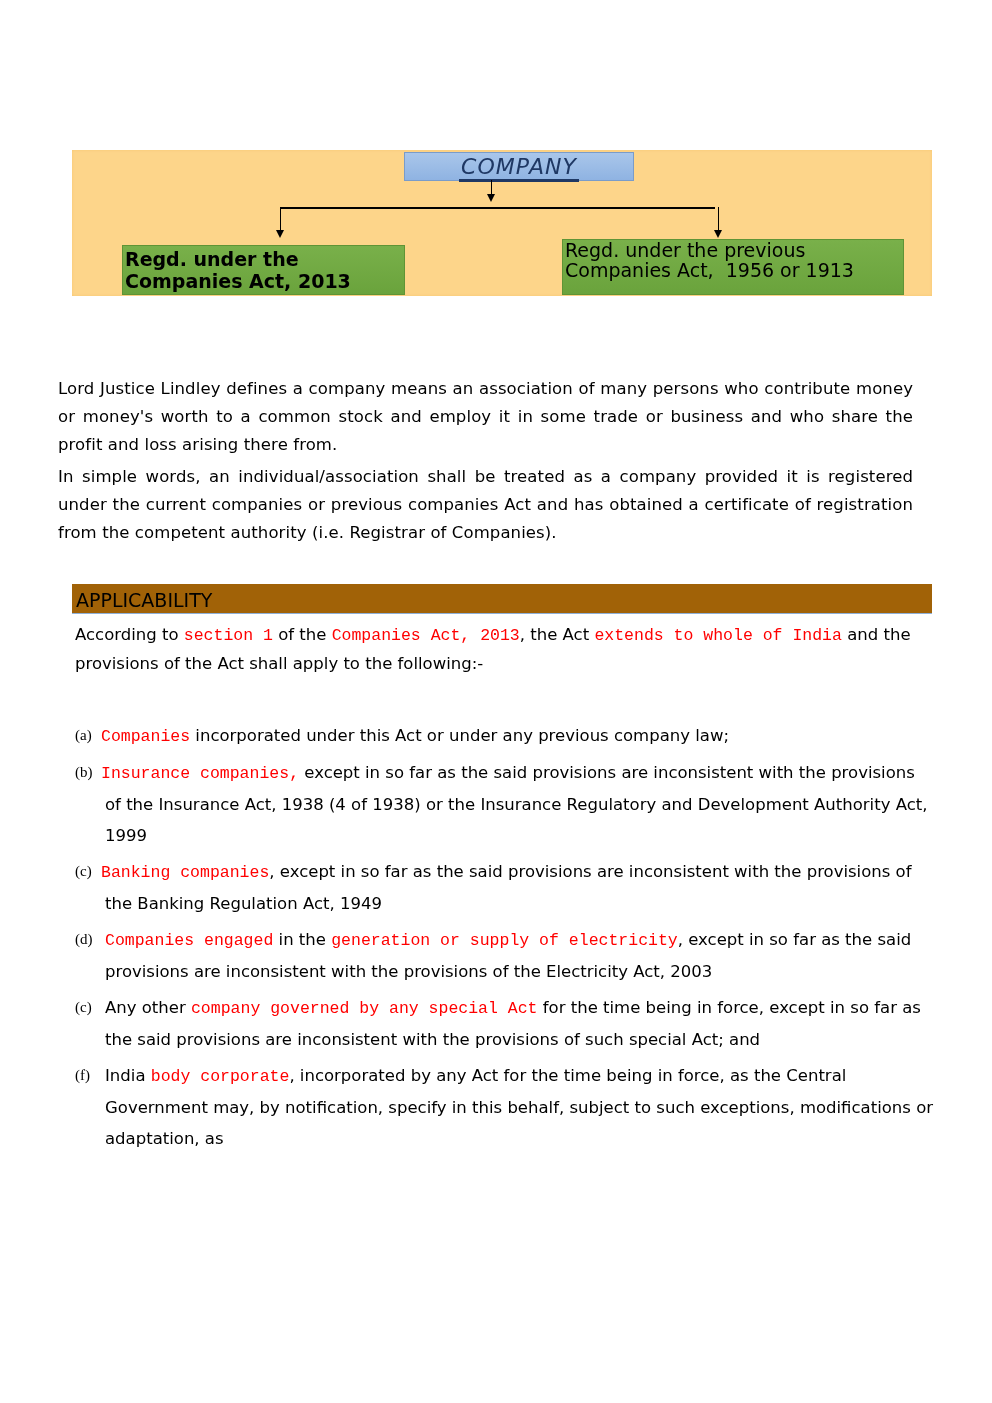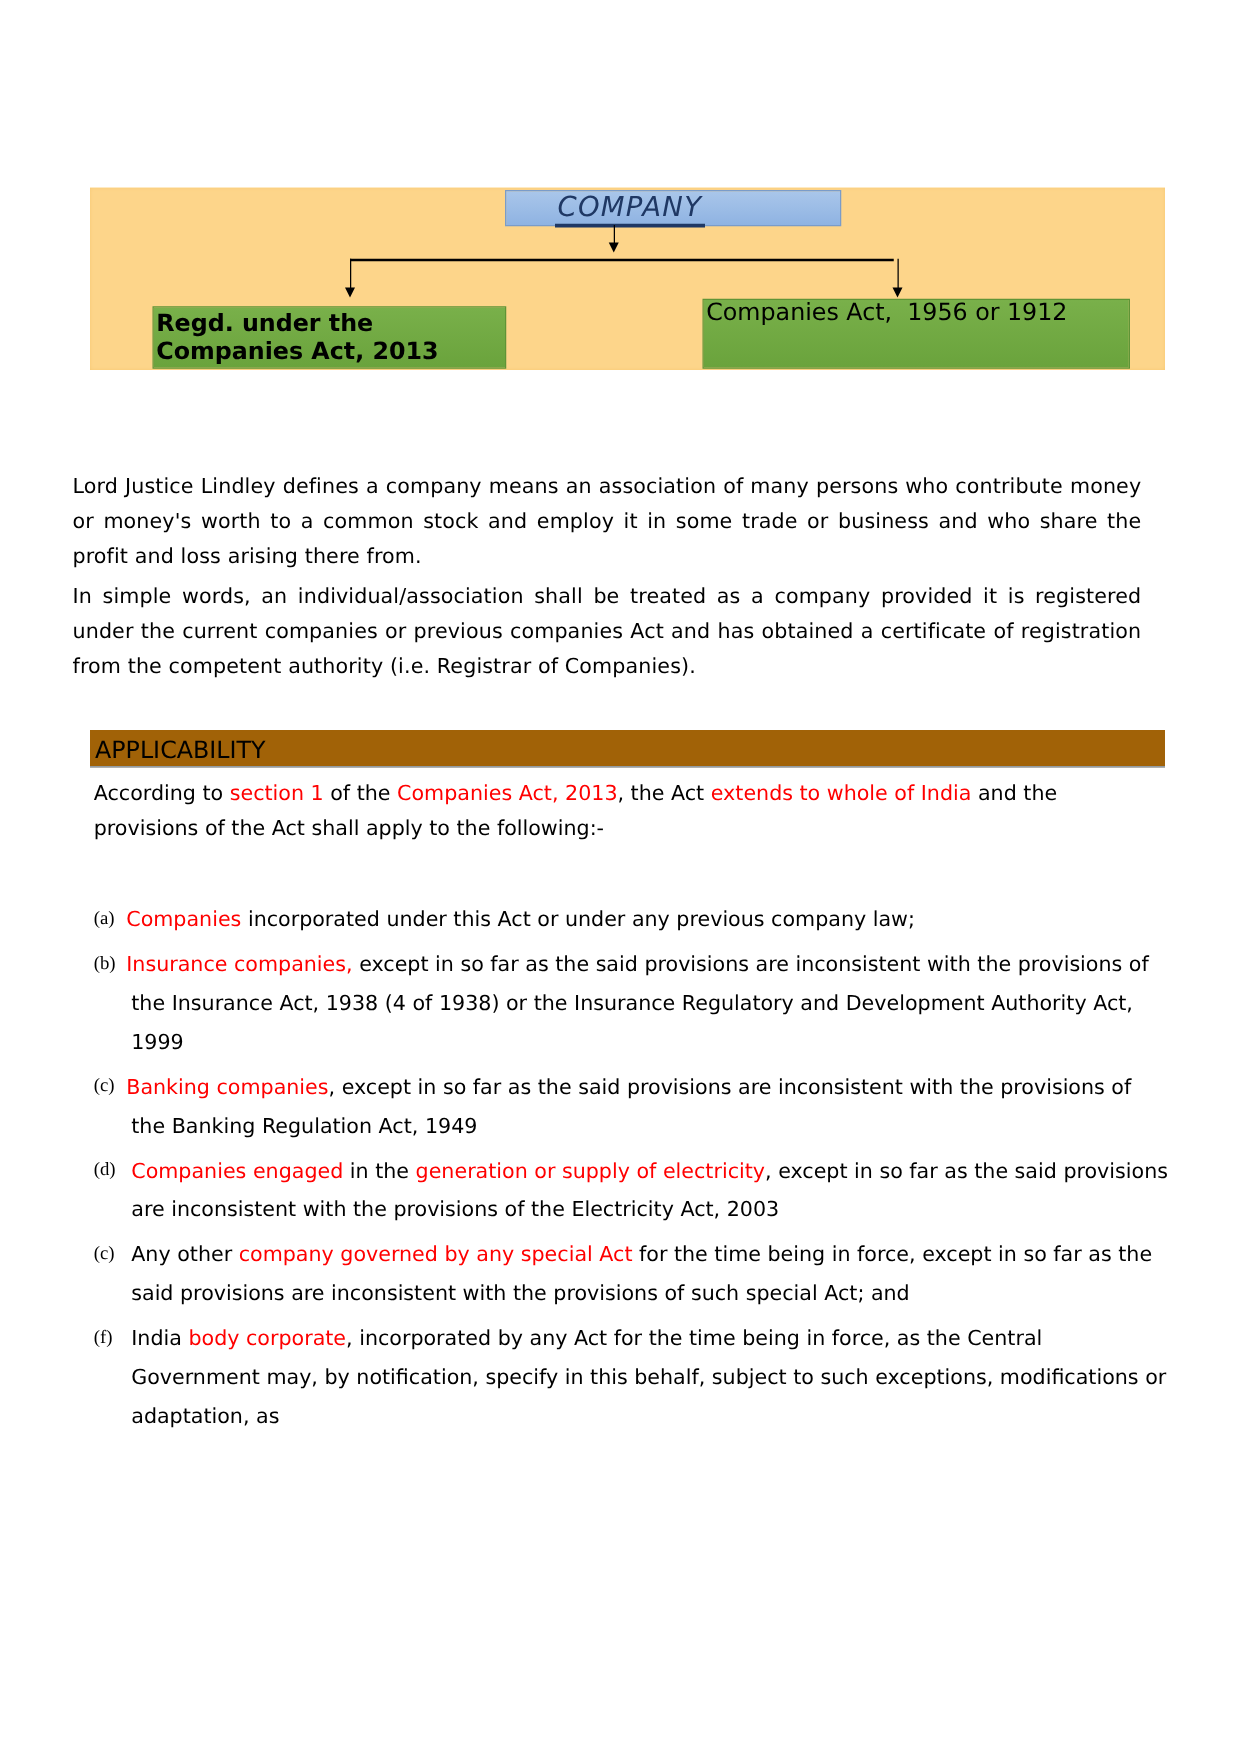--- a/index.html
+++ b/index.html
@@ -16,10 +16,10 @@
       position: absolute; left: 332px; top: 2px; width: 228px; height: 27px;
       background: linear-gradient(#a9c6ea, #8fb3e2);
       border: 1px solid #7a9cc9;
+      text-align: center;
       font-family: "DejaVu Sans", sans-serif; font-style: italic;
       font-size: 22px; line-height: 27px; color: #1f3864;
       letter-spacing: 1px;
-      padding-left: 39px;
     }
     .root-node span { border-bottom: 3px solid #1f3864; padding: 0 2px; }
     .line { position: absolute; background: #000; }

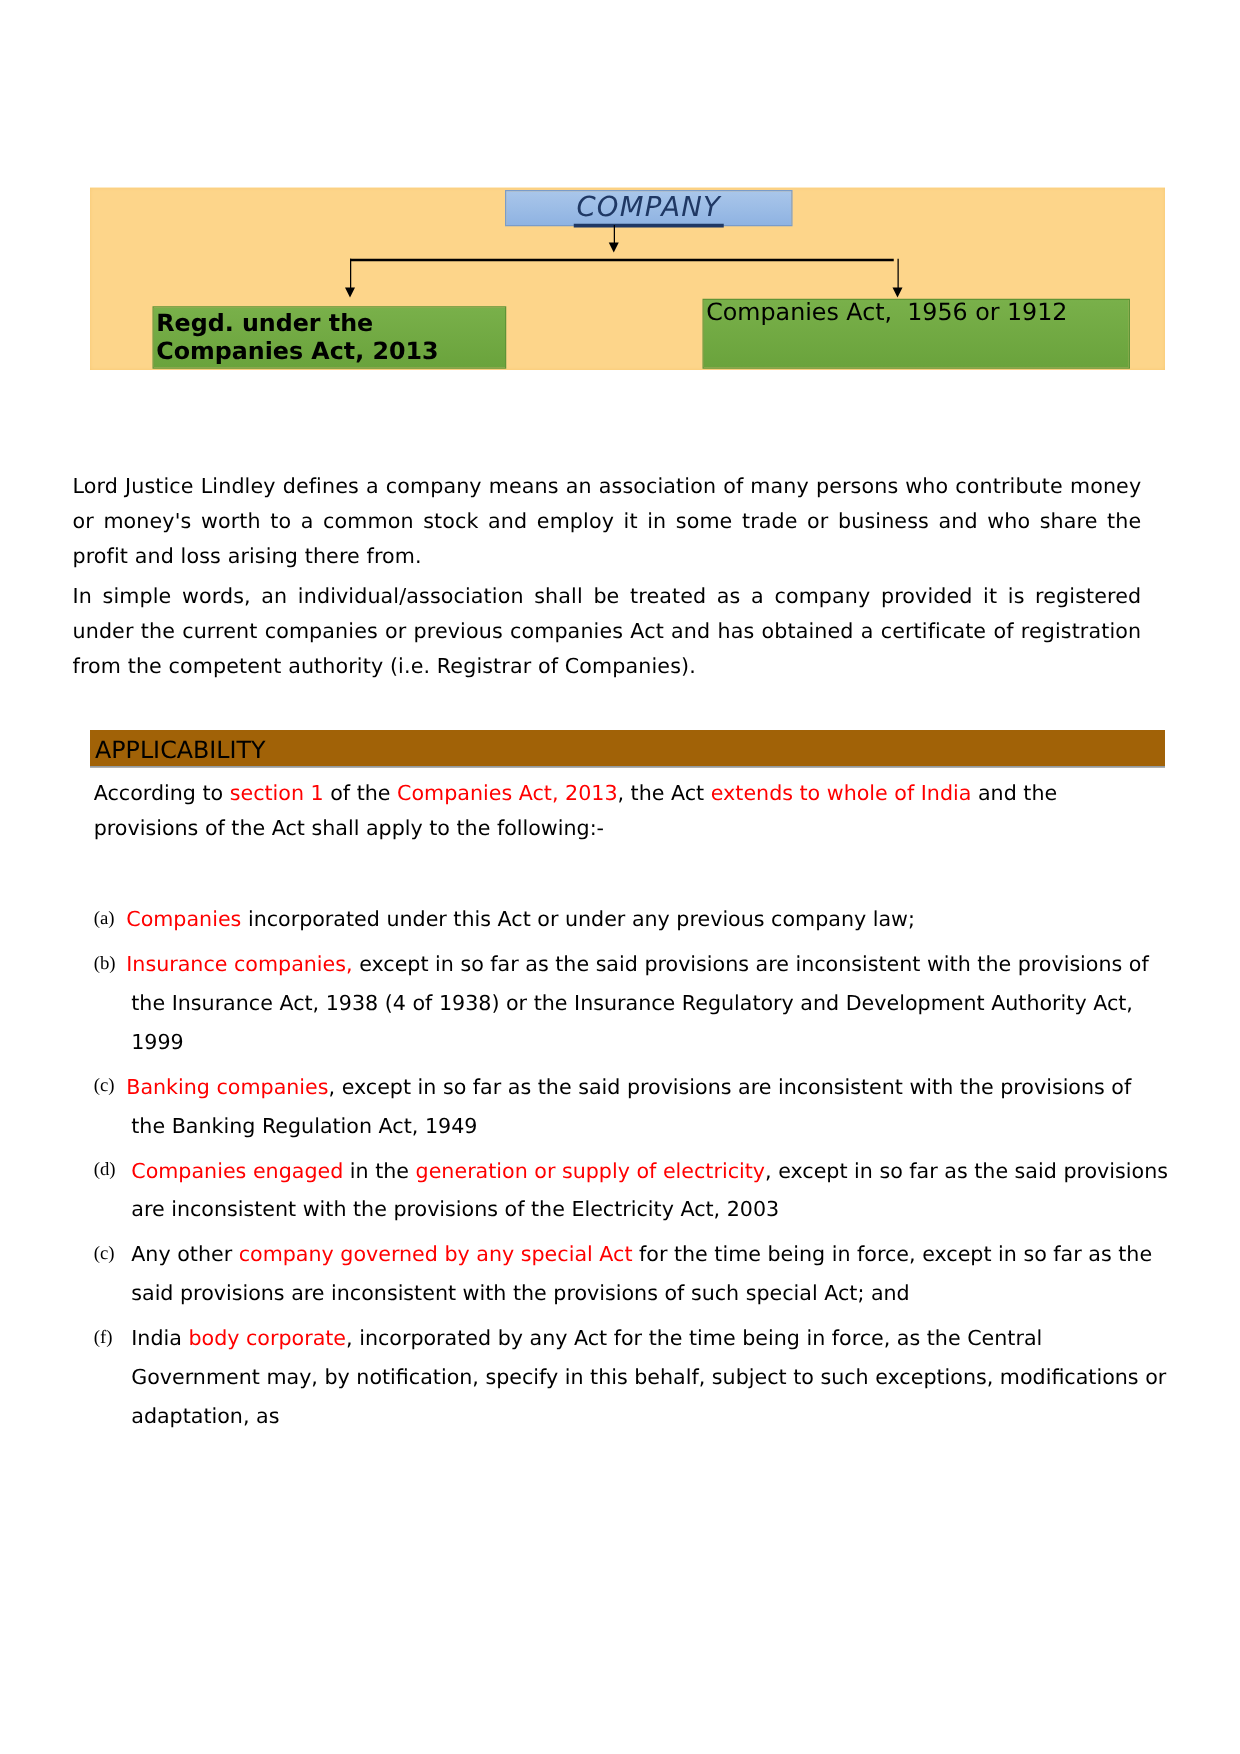--- a/index.html
+++ b/index.html
@@ -96,6 +96,7 @@
     <div>Companies Act, 2013</div>
   </div>
   <div class="leaf leaf-right">
+    <div>Regd. under the previous</div>
     <div style="white-space:pre;">Companies Act,  1956 or 1912</div>
   </div>
 </div>

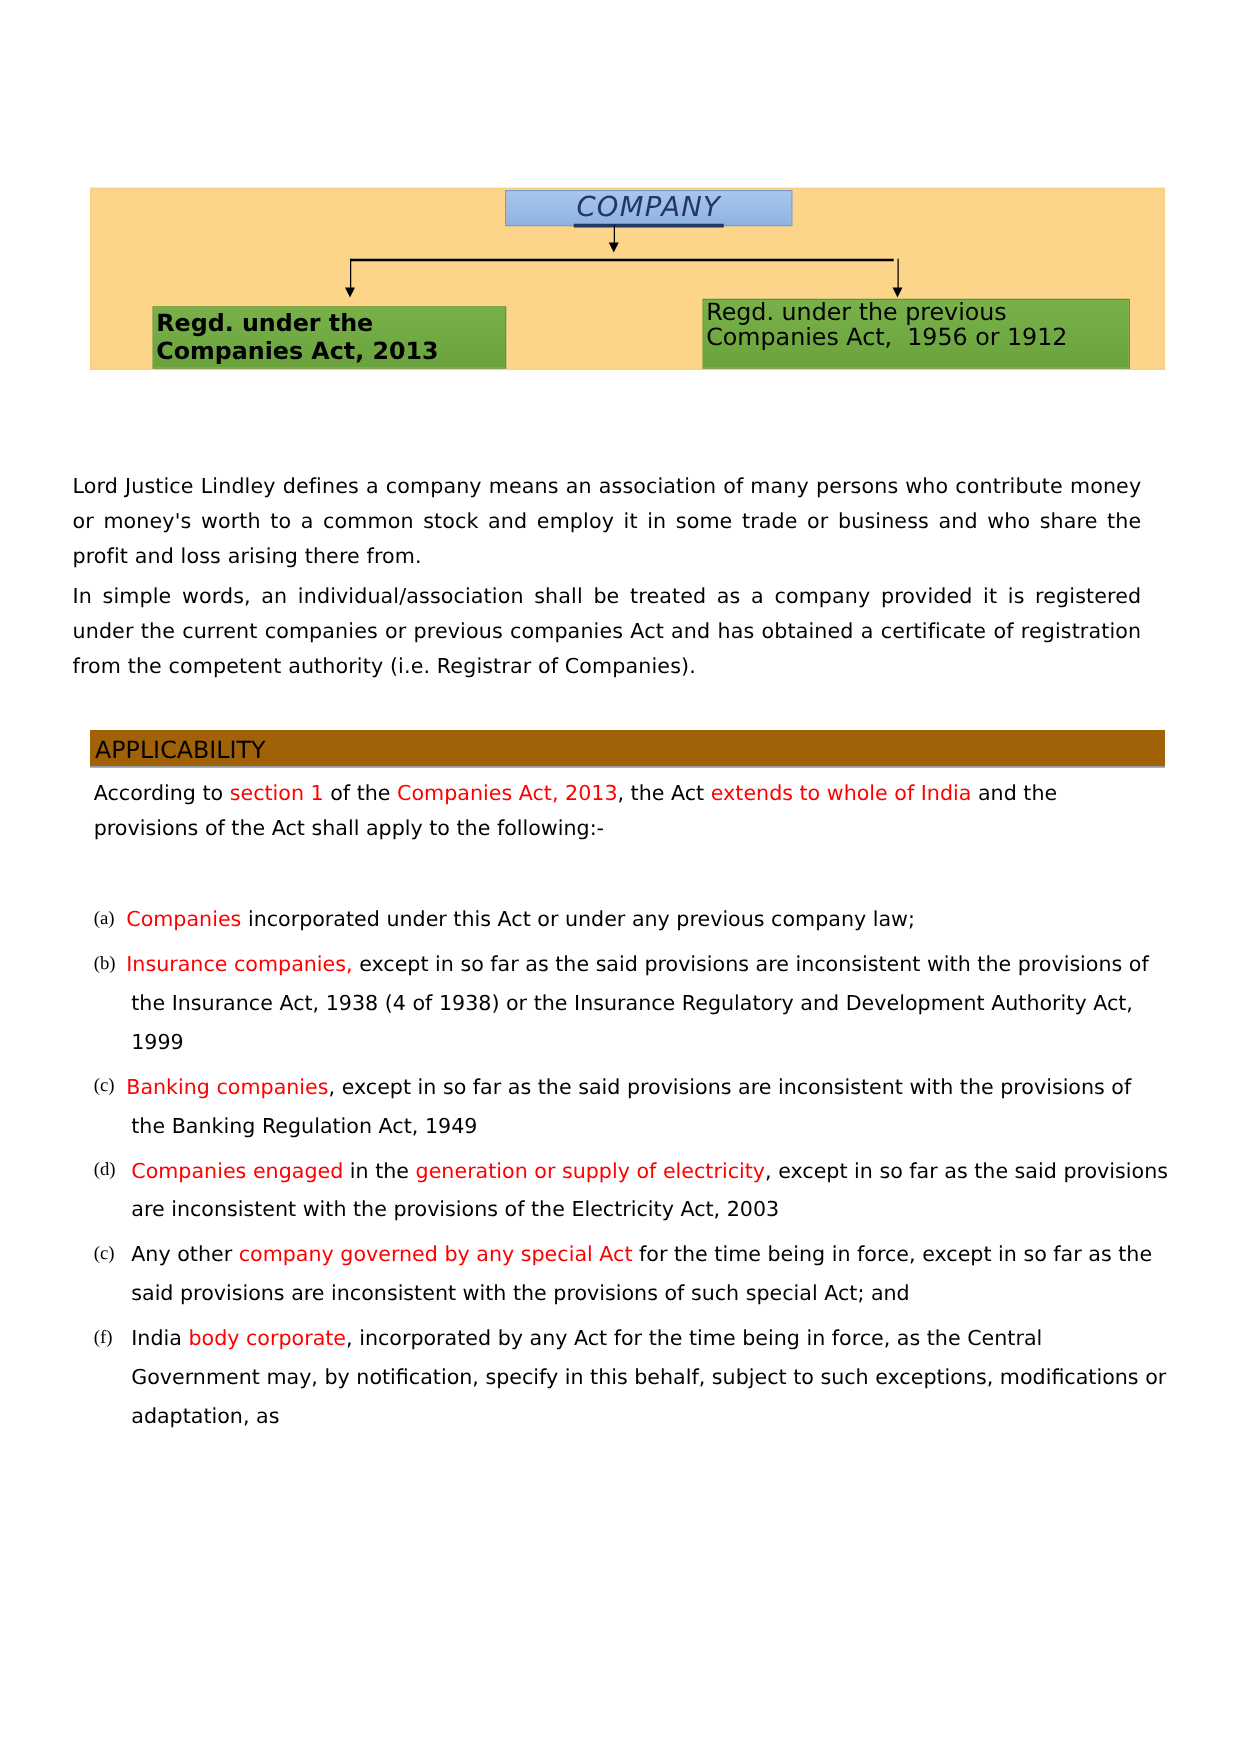--- a/index.html
+++ b/index.html
@@ -97,7 +97,7 @@
   </div>
   <div class="leaf leaf-right">
     <div>Regd. under the previous</div>
-    <div style="white-space:pre;">Companies Act,  1956 or 1912</div>
+    <div style="white-space:pre;">Companies Act,  1956 or 1913</div>
   </div>
 </div>
 

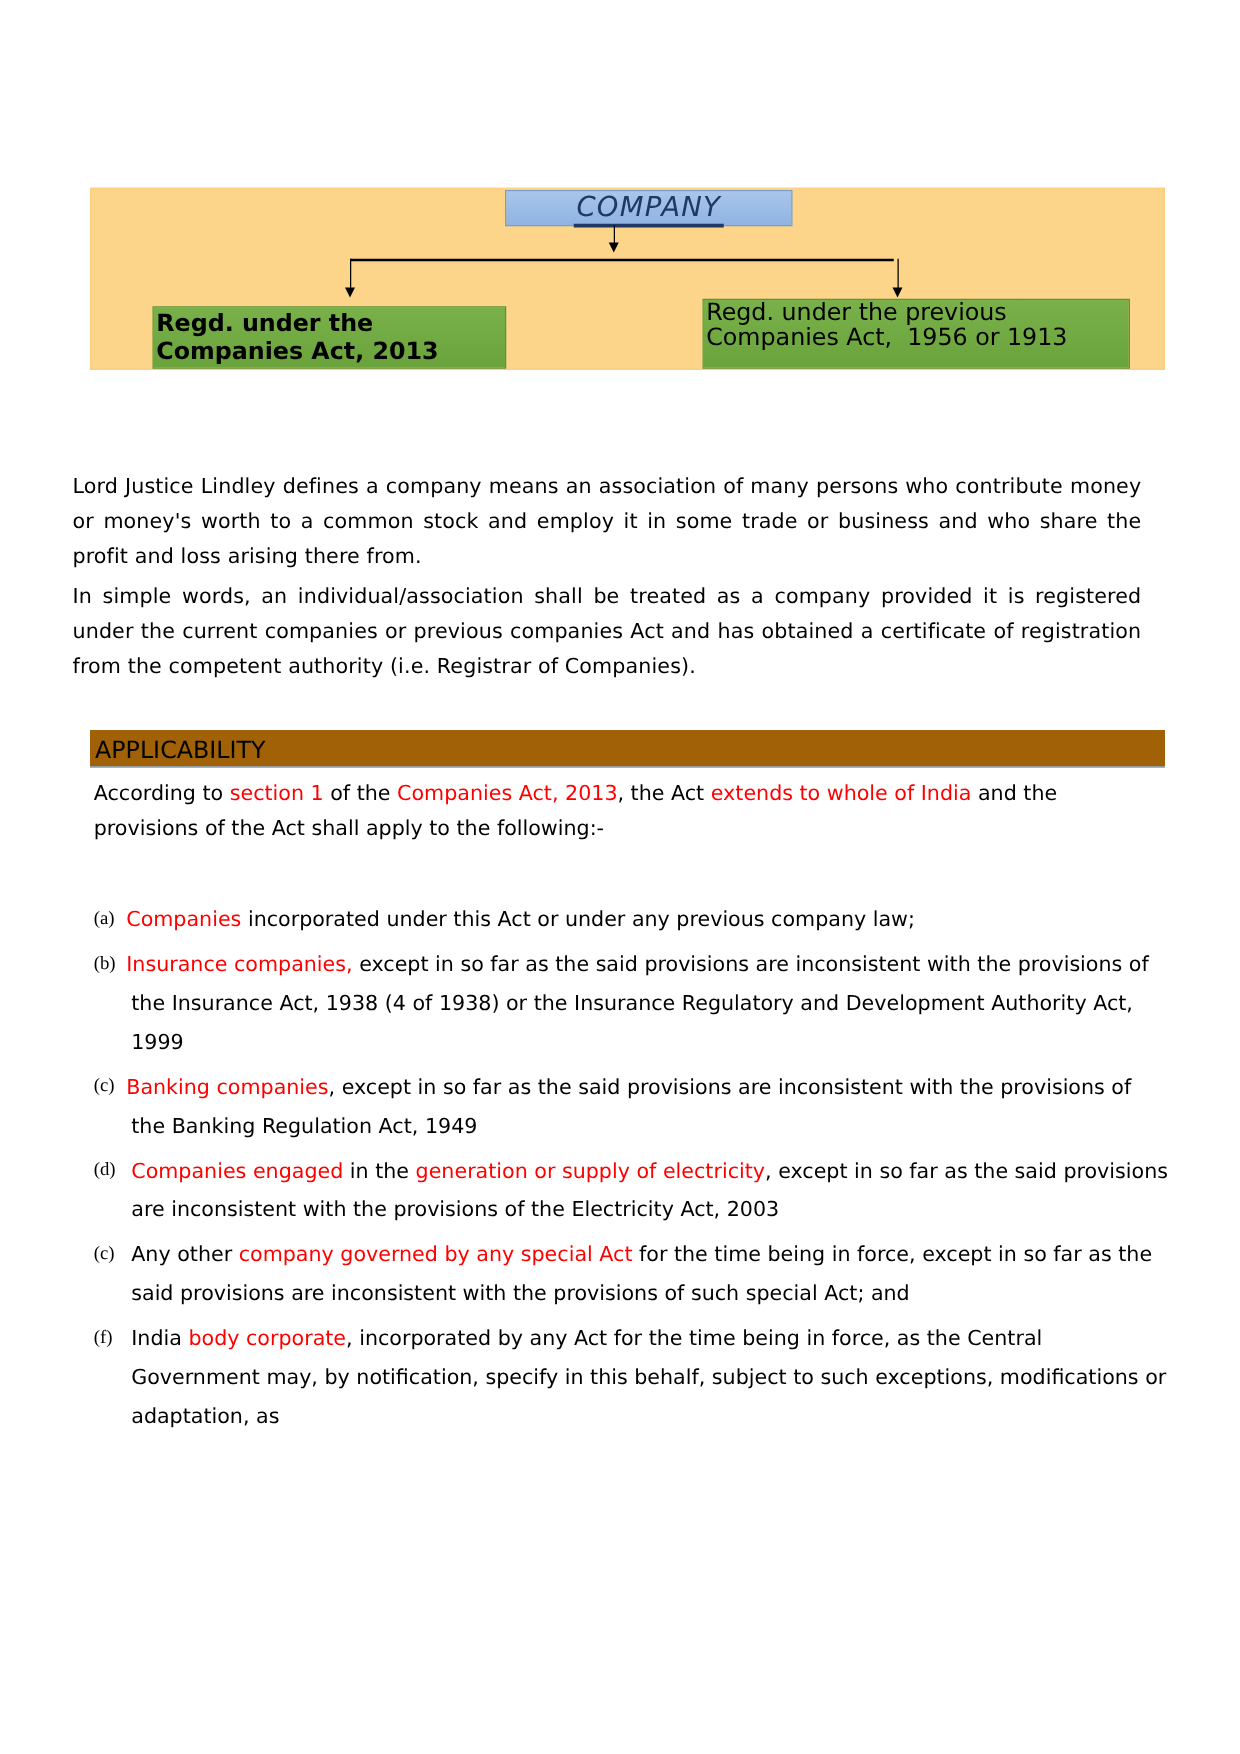--- a/index.html
+++ b/index.html
@@ -58,7 +58,7 @@
       position: absolute; left: 75px; top: 621px; width: 855px;
       font-family: "DejaVu Sans", sans-serif; font-size: 16.5px; line-height: 28px;
     }
-    .red { color: #ff0000; }
+    .red { color: #ff0000; font-family: Liberation Mono, monospace; }
 
     .list { position: absolute; left: 75px; top: 720px; width: 860px; }
     .item {

